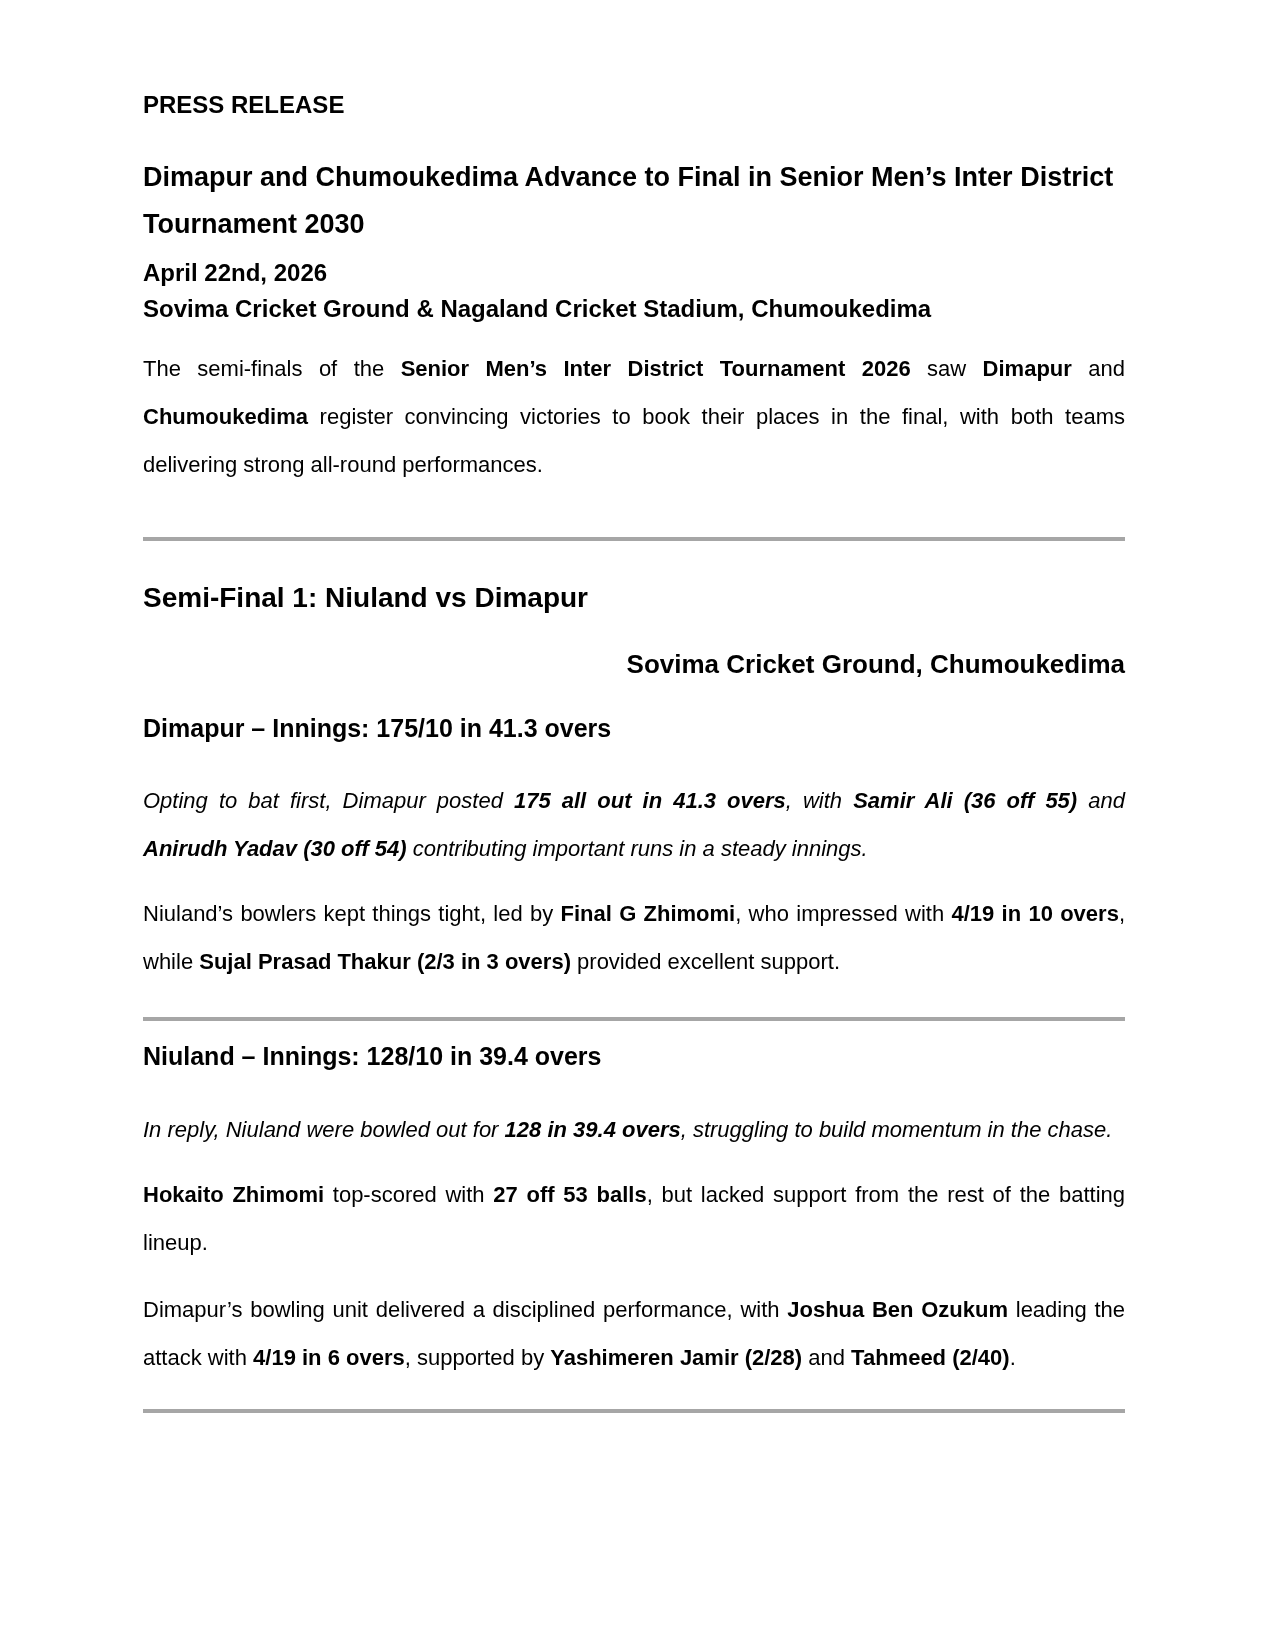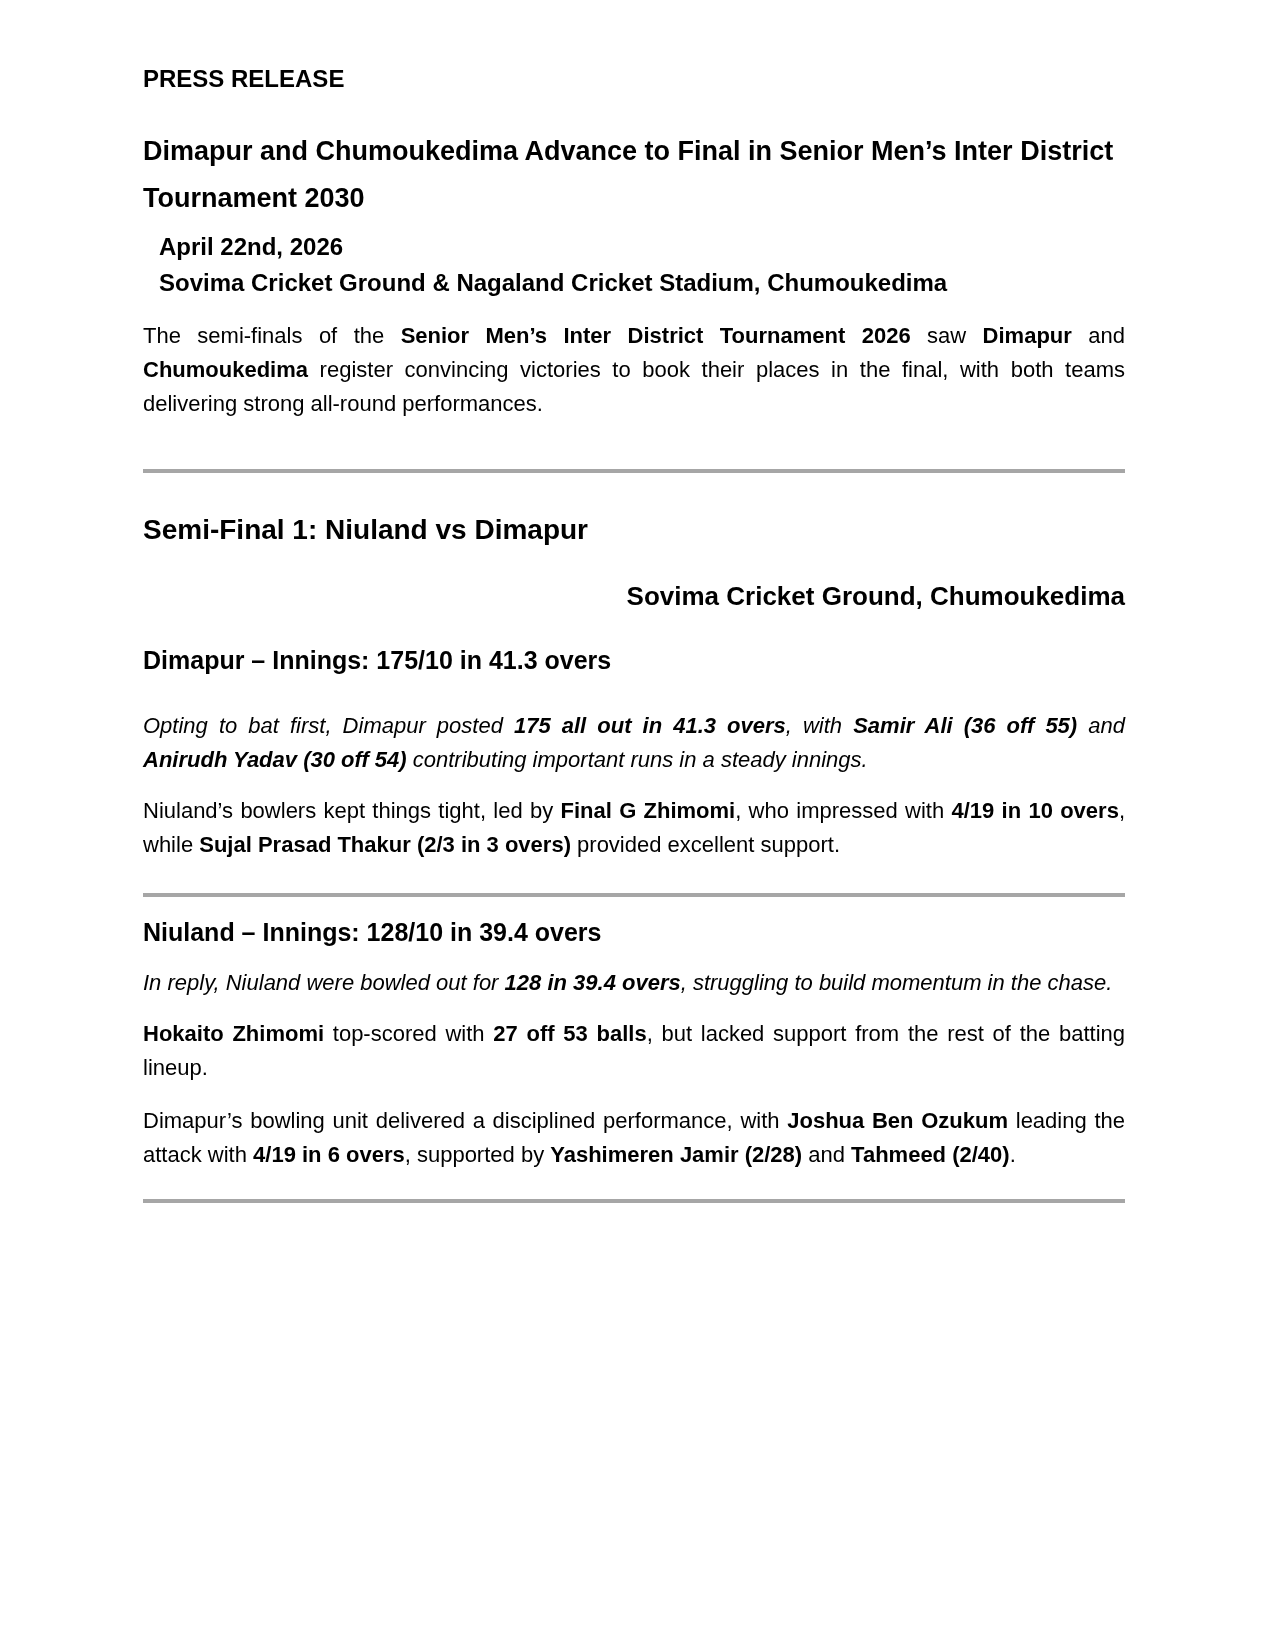--- a/index.html
+++ b/index.html
@@ -8,7 +8,7 @@
     width: 1275px;
     height: 1650px;
     box-sizing: border-box;
-    padding: 63px 150px 0 143px;
+    padding: 89px 150px 0 143px;
     background: var(--bg-color, #ffffff);
     color: var(--text-color, #000000);
     font-family: "Liberation Sans", sans-serif;

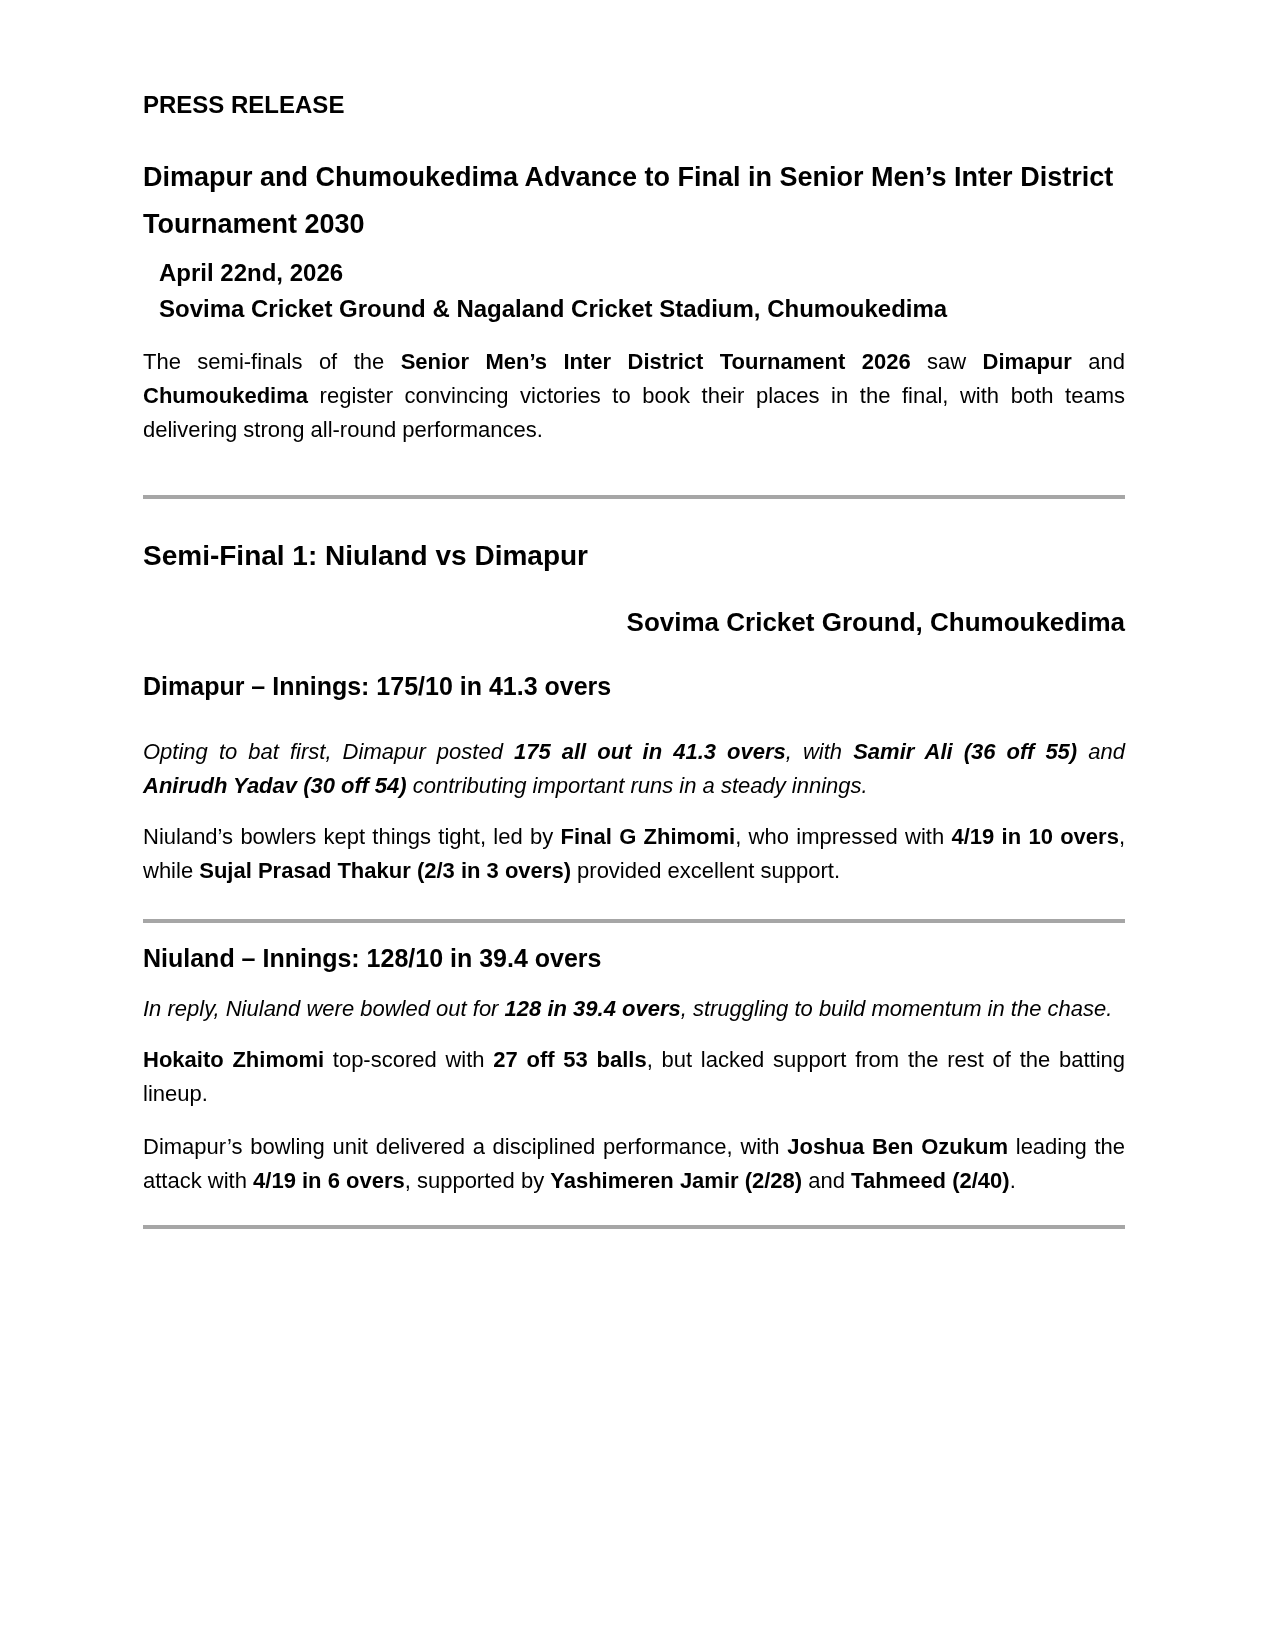--- a/index.html
+++ b/index.html
@@ -30,7 +30,7 @@
     font-size: 24px;
     font-weight: bold;
     line-height: 36px;
-    margin: 0 0 18px 16px;
+    margin: 0 0 18px 0;
   }
   .dateline .dl-line { display: block; }
   .body-p {

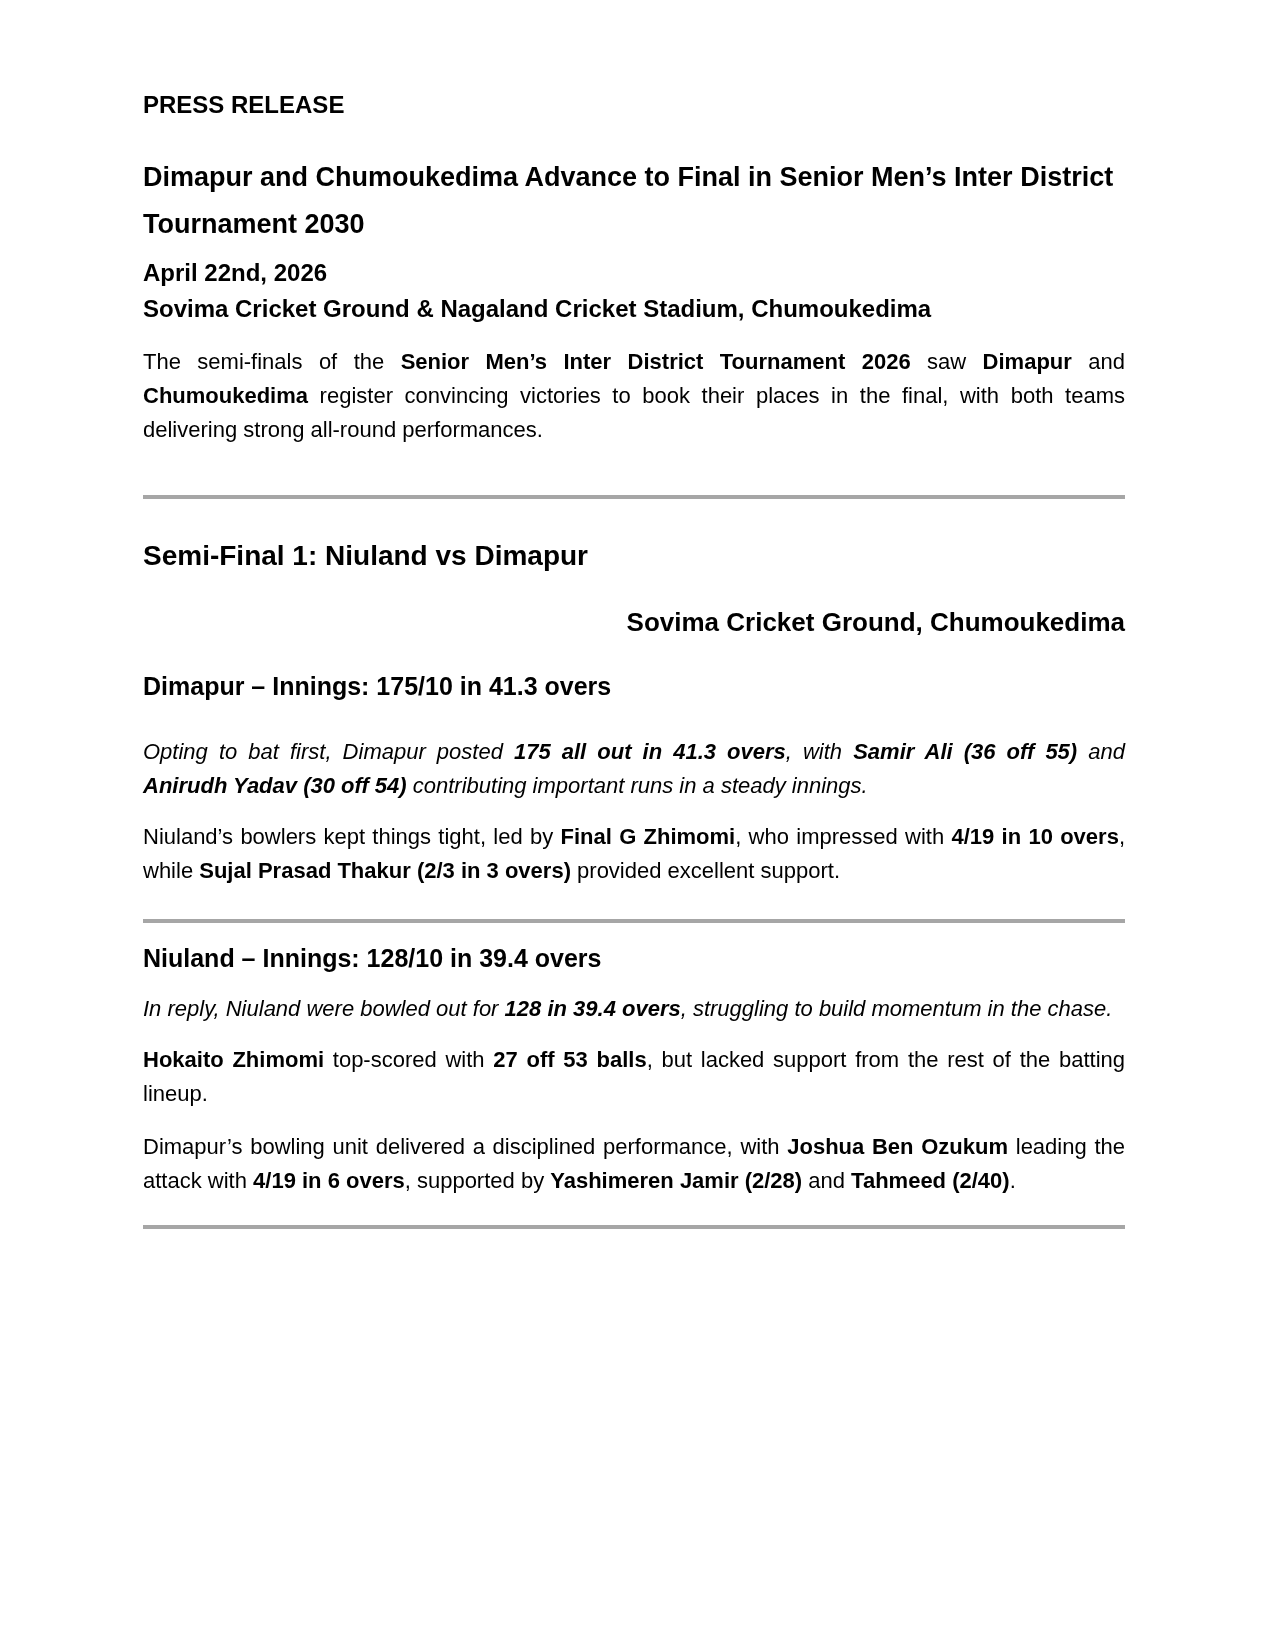--- a/index.html
+++ b/index.html
@@ -35,7 +35,7 @@
   .dateline .dl-line { display: block; }
   .body-p {
     font-size: 22px;
-    line-height: 34px;
+    line-height: 48px;
     text-align: justify;
     margin: 17px 0 0 0;
   }

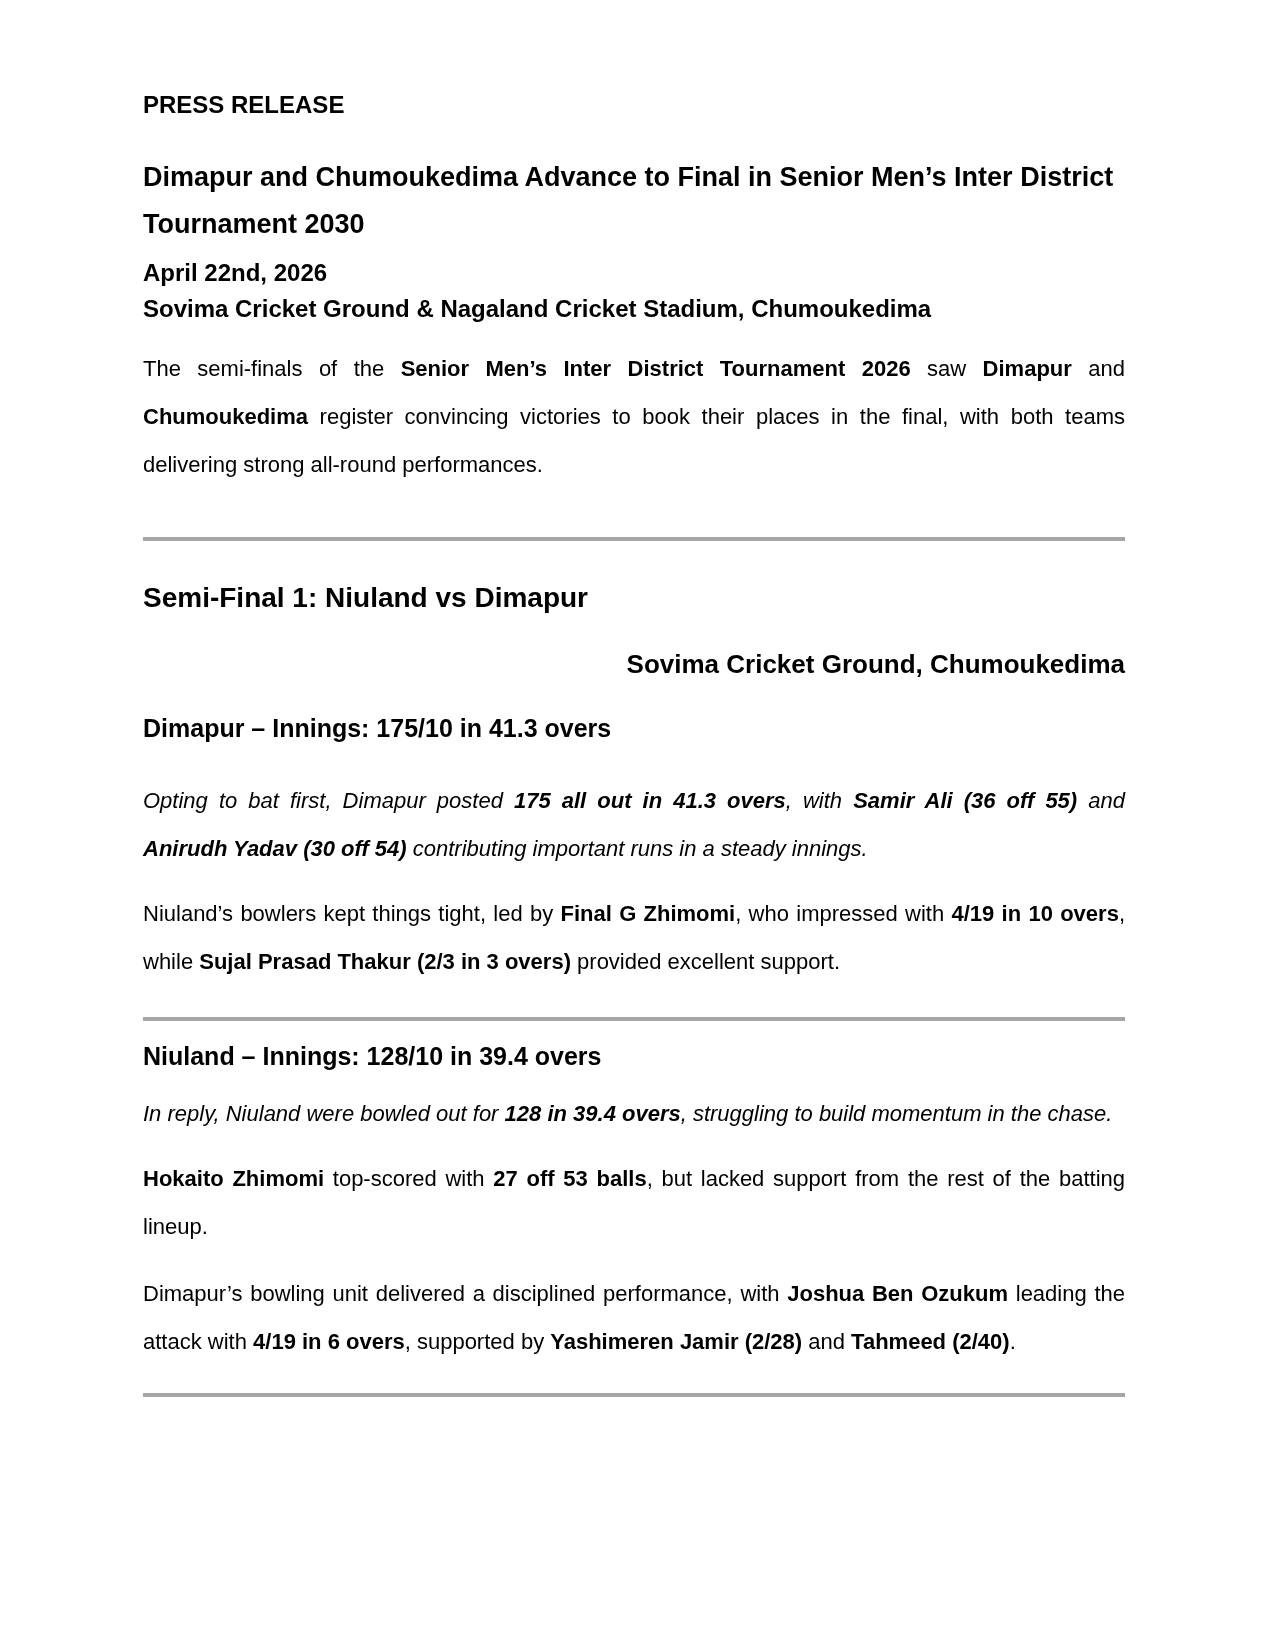--- a/index.html
+++ b/index.html
@@ -71,7 +71,7 @@
   }
   .h3.second { margin-top: 17px; }
   .first-after-h { margin-top: 31px; font-style: italic; }
-  .first-after-h.wide { margin-top: 16px; }
+  .first-after-h.wide { margin-top: 32px; }
   .gap-19 { margin-top: 19px; }
 </style>
 </head>

